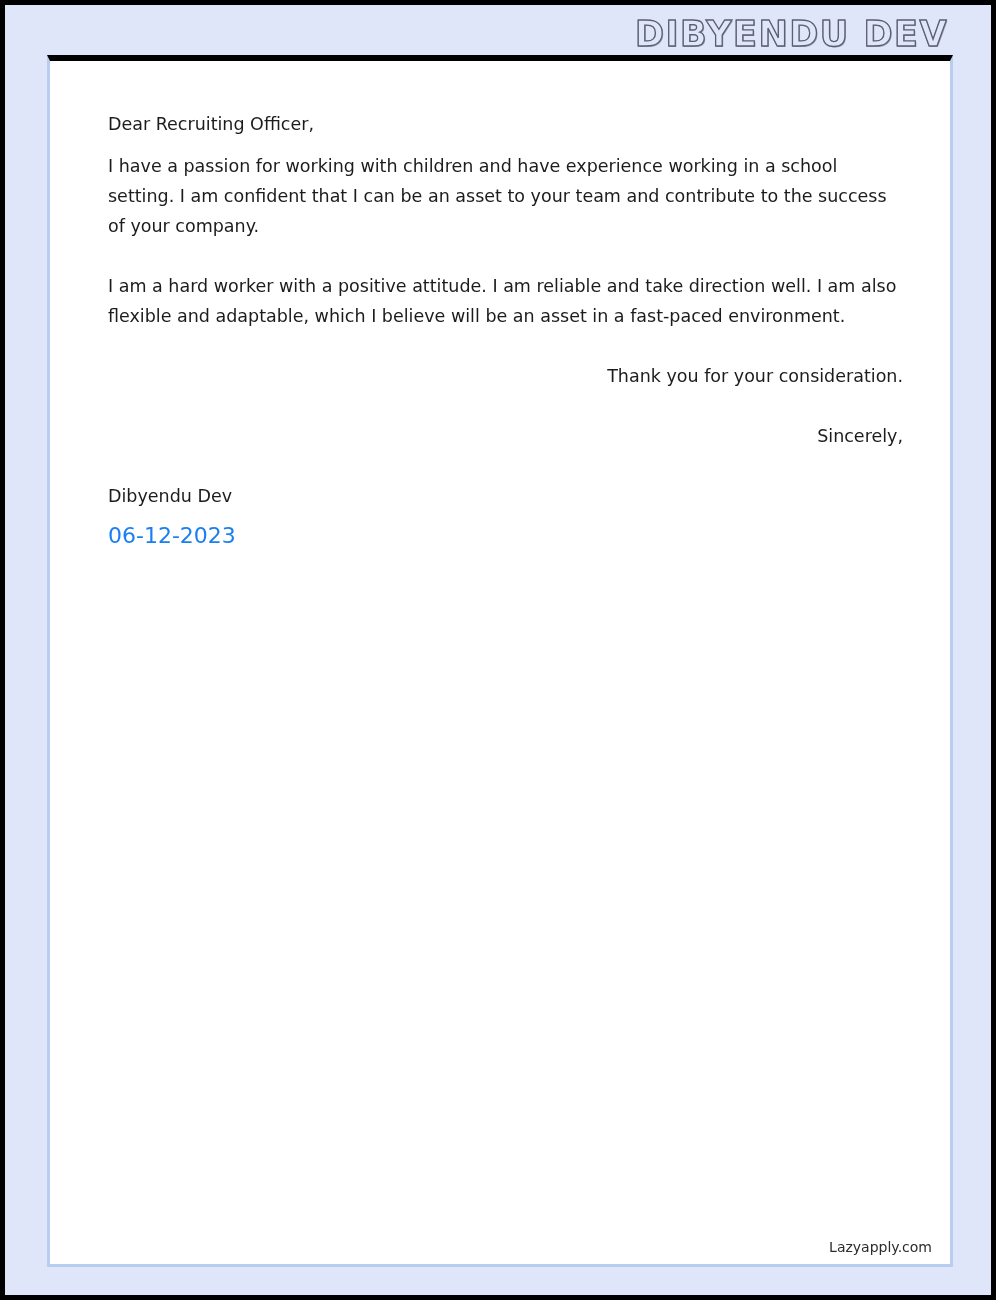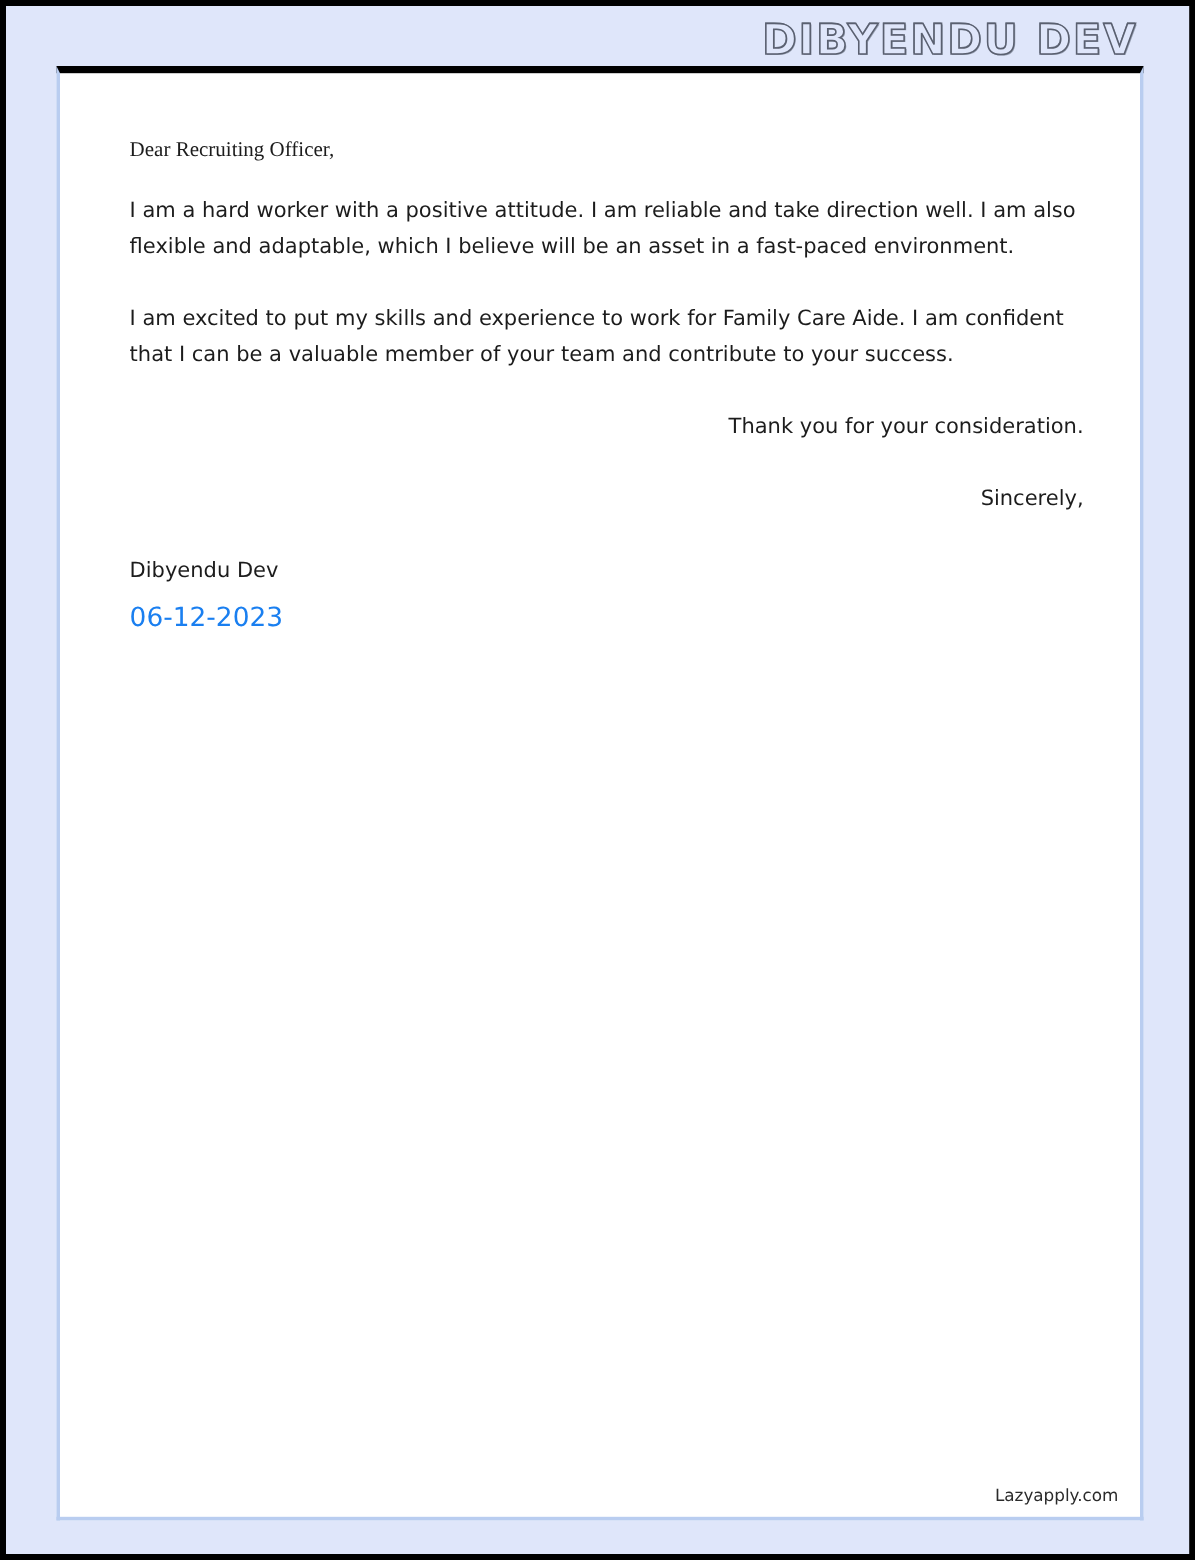--- a/index.html
+++ b/index.html
@@ -93,8 +93,7 @@
     text-align: left;
   }
   .salutation {
-    margin-bottom: 22px;
-    font-family: Liberation Serif, serif;
+    margin-bottom: 12px;
   }
   .letter-para {
     margin-bottom: 30px;

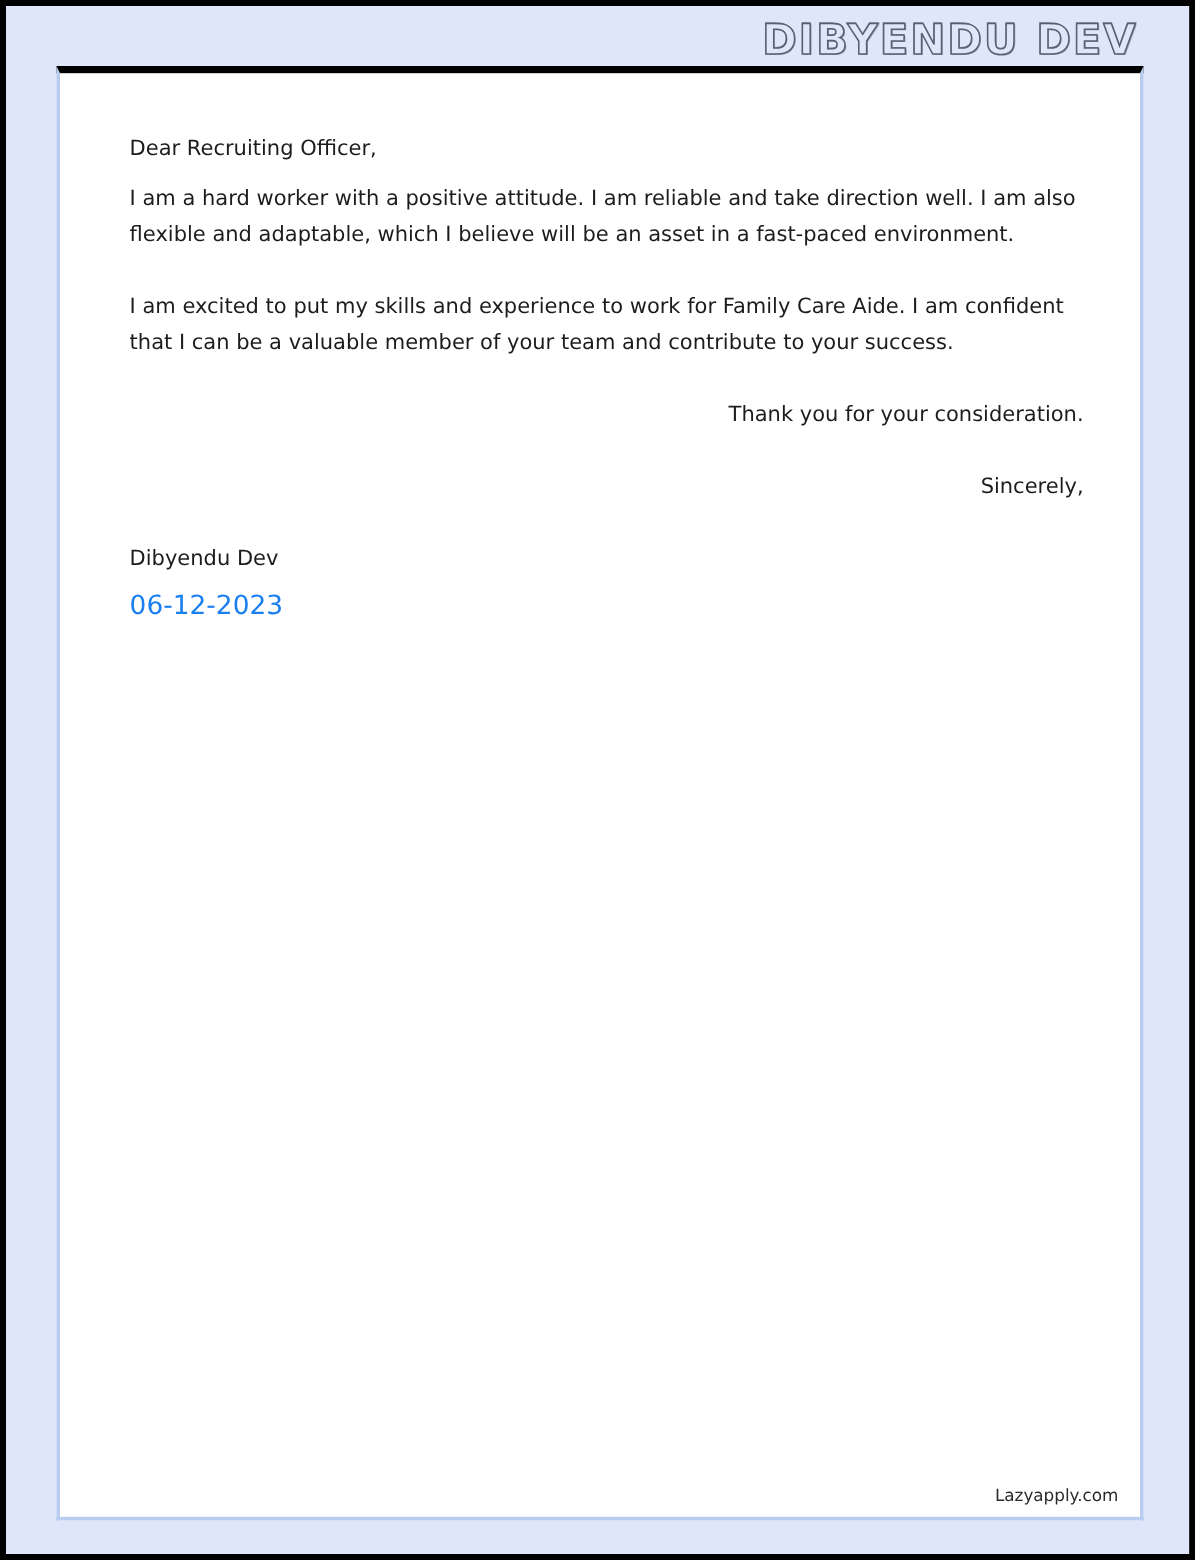--- a/index.html
+++ b/index.html
@@ -143,6 +143,7 @@
         <p class="letter-line salutation">Dear Recruiting Officer,</p>
 
 
+        <p class="letter-para">I have a passion for working with children and have experience working in a school setting. I am confident that I can be an asset to your team and contribute to the success of your company.</p>
 
         <p class="letter-para">I am a hard worker with a positive attitude. I am reliable and take direction well. I am also flexible and adaptable, which I believe will be an asset in a fast-paced environment.</p>
 

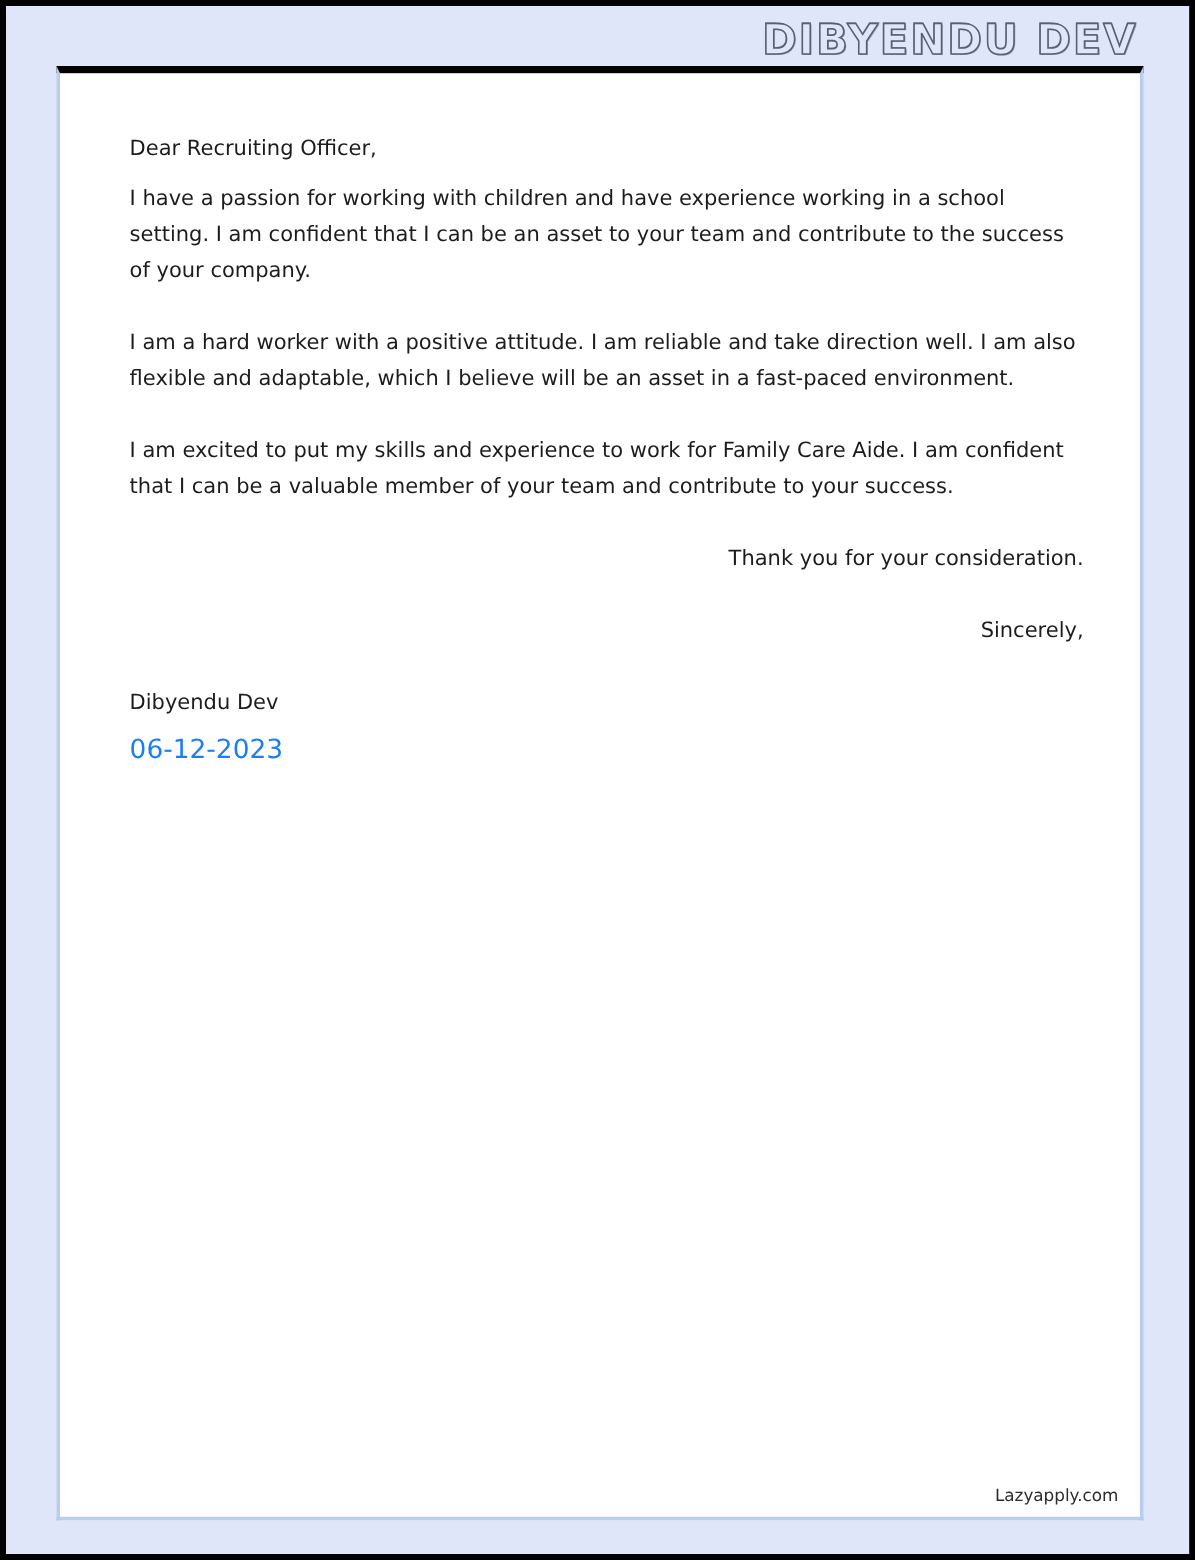--- a/index.html
+++ b/index.html
@@ -147,7 +147,6 @@
 
         <p class="letter-para">I am a hard worker with a positive attitude. I am reliable and take direction well. I am also flexible and adaptable, which I believe will be an asset in a fast-paced environment.</p>
 
-        <p class="letter-para">I am excited to put my skills and experience to work for Family Care Aide. I am confident that I can be a valuable member of your team and contribute to your success.</p>
 
         <p class="letter-line closing-line">Thank you for your consideration.</p>
 

